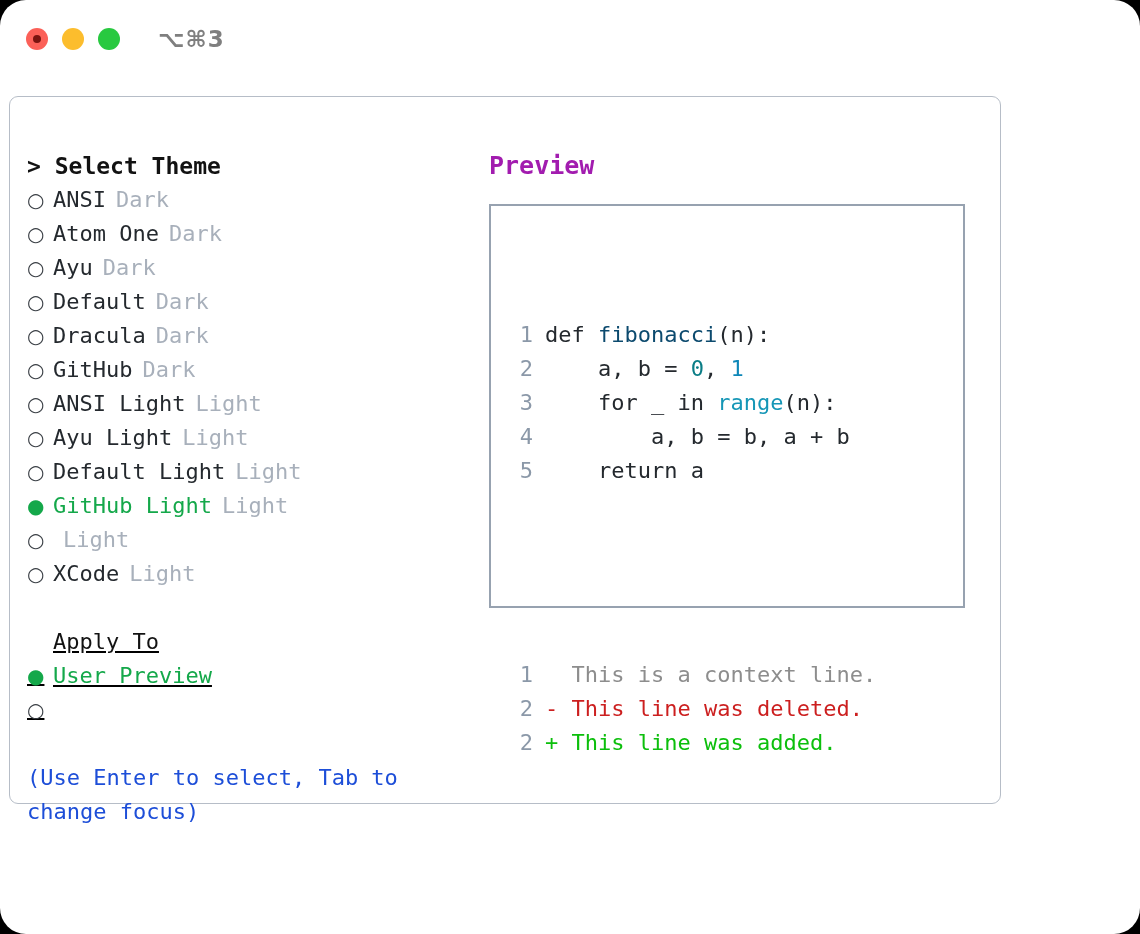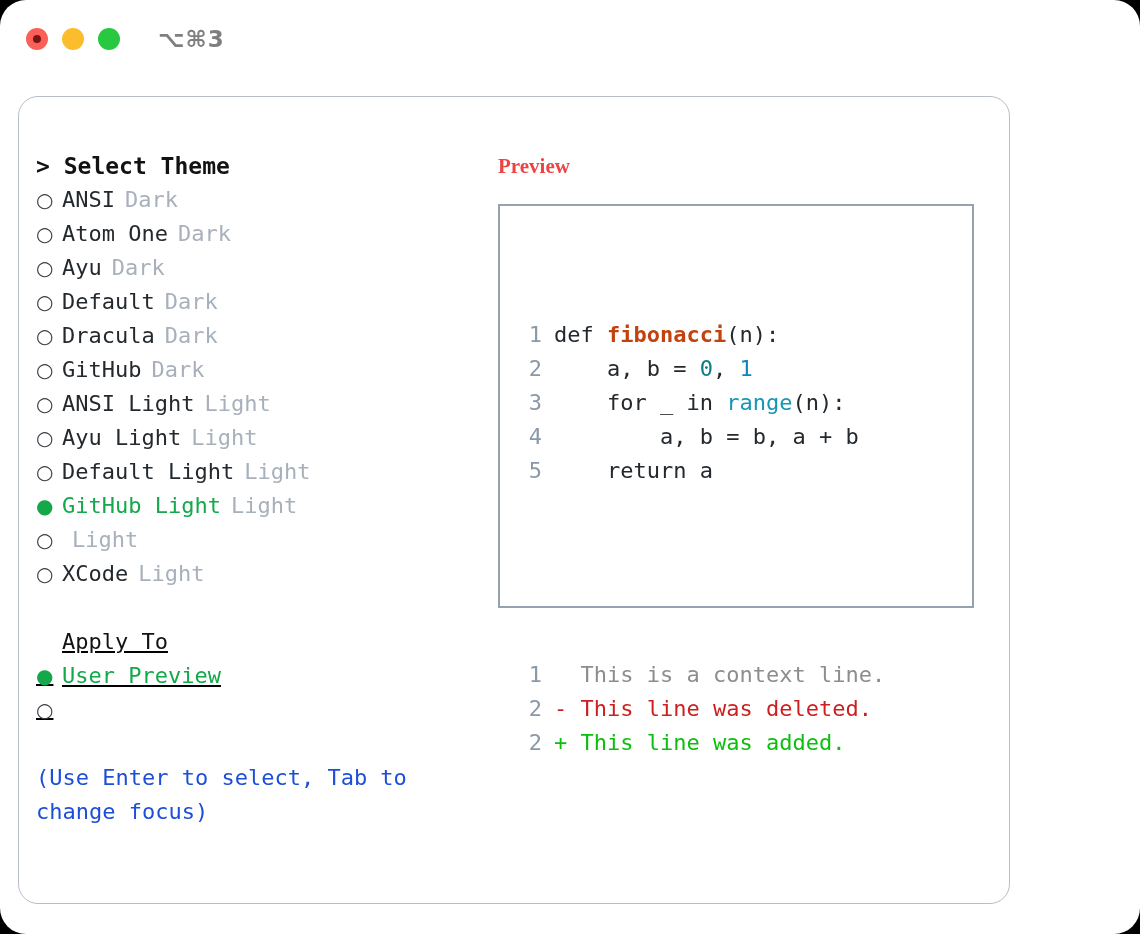--- a/index.html
+++ b/index.html
@@ -72,12 +72,12 @@
   
   .panel {
     position: absolute;
-    left: 18px;
+    left: 9px;
     top: 96px;
     width: 992px;
-    height: 808px;
+    height: 708px;
     border: 1.6px solid #b6bdc7;
-    border-radius: 20px;
+    border-radius: 9px;
     box-sizing: border-box;
     background: #ffffff;
   }

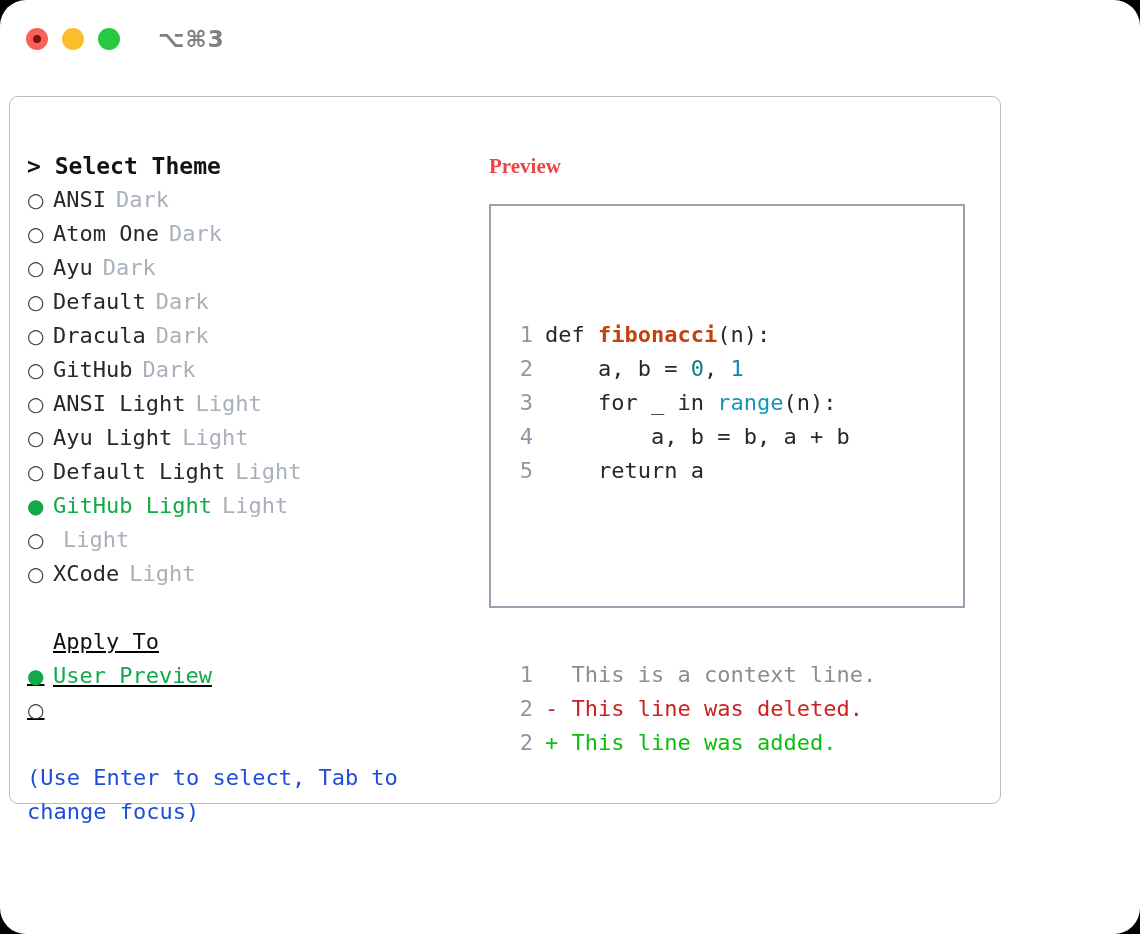--- a/index.html
+++ b/index.html
@@ -149,11 +149,10 @@
     width: 490px;
   }
   .preview-title {
-    font-size: 21px;
+    font-size: 25px;
     font-weight: 700;
-    color: #ef4444;
-    line-height: 34px;
-    font-family: Liberation Serif, serif;
+    color: #a21caf;
+    line-height: 34px;
   }
   .preview-box {
     margin-top: 21px;

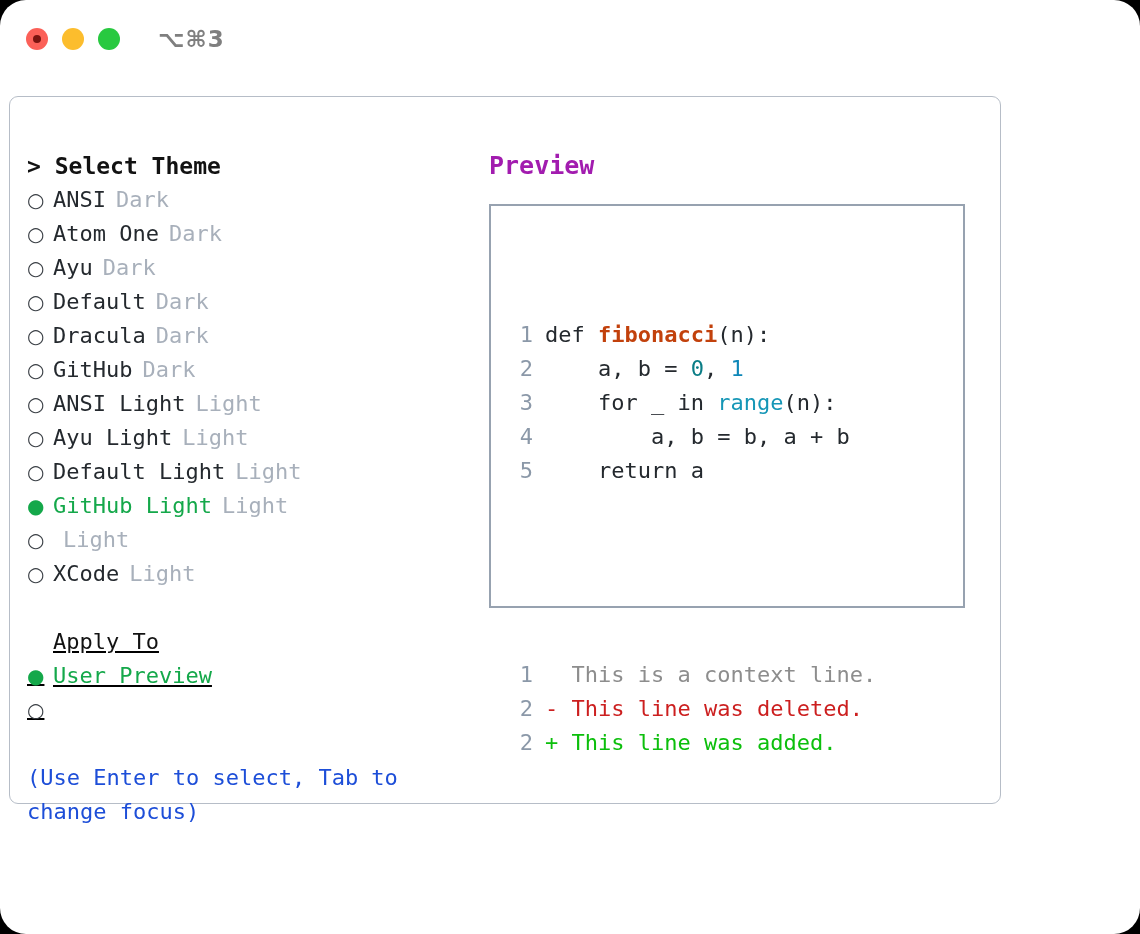--- a/index.html
+++ b/index.html
@@ -180,7 +180,7 @@
     margin-right: 12px;
   }
   .ctext { color: #24292e; }
-  .tok-fn    { color: #c2410c; font-weight: bold; }
+  .tok-fn    { color: #0c4a6e; }
   .tok-num   { color: #0a7d86; }
   .tok-num2  { color: #0e87b8; }
   .tok-call  { color: #1596b6; }

